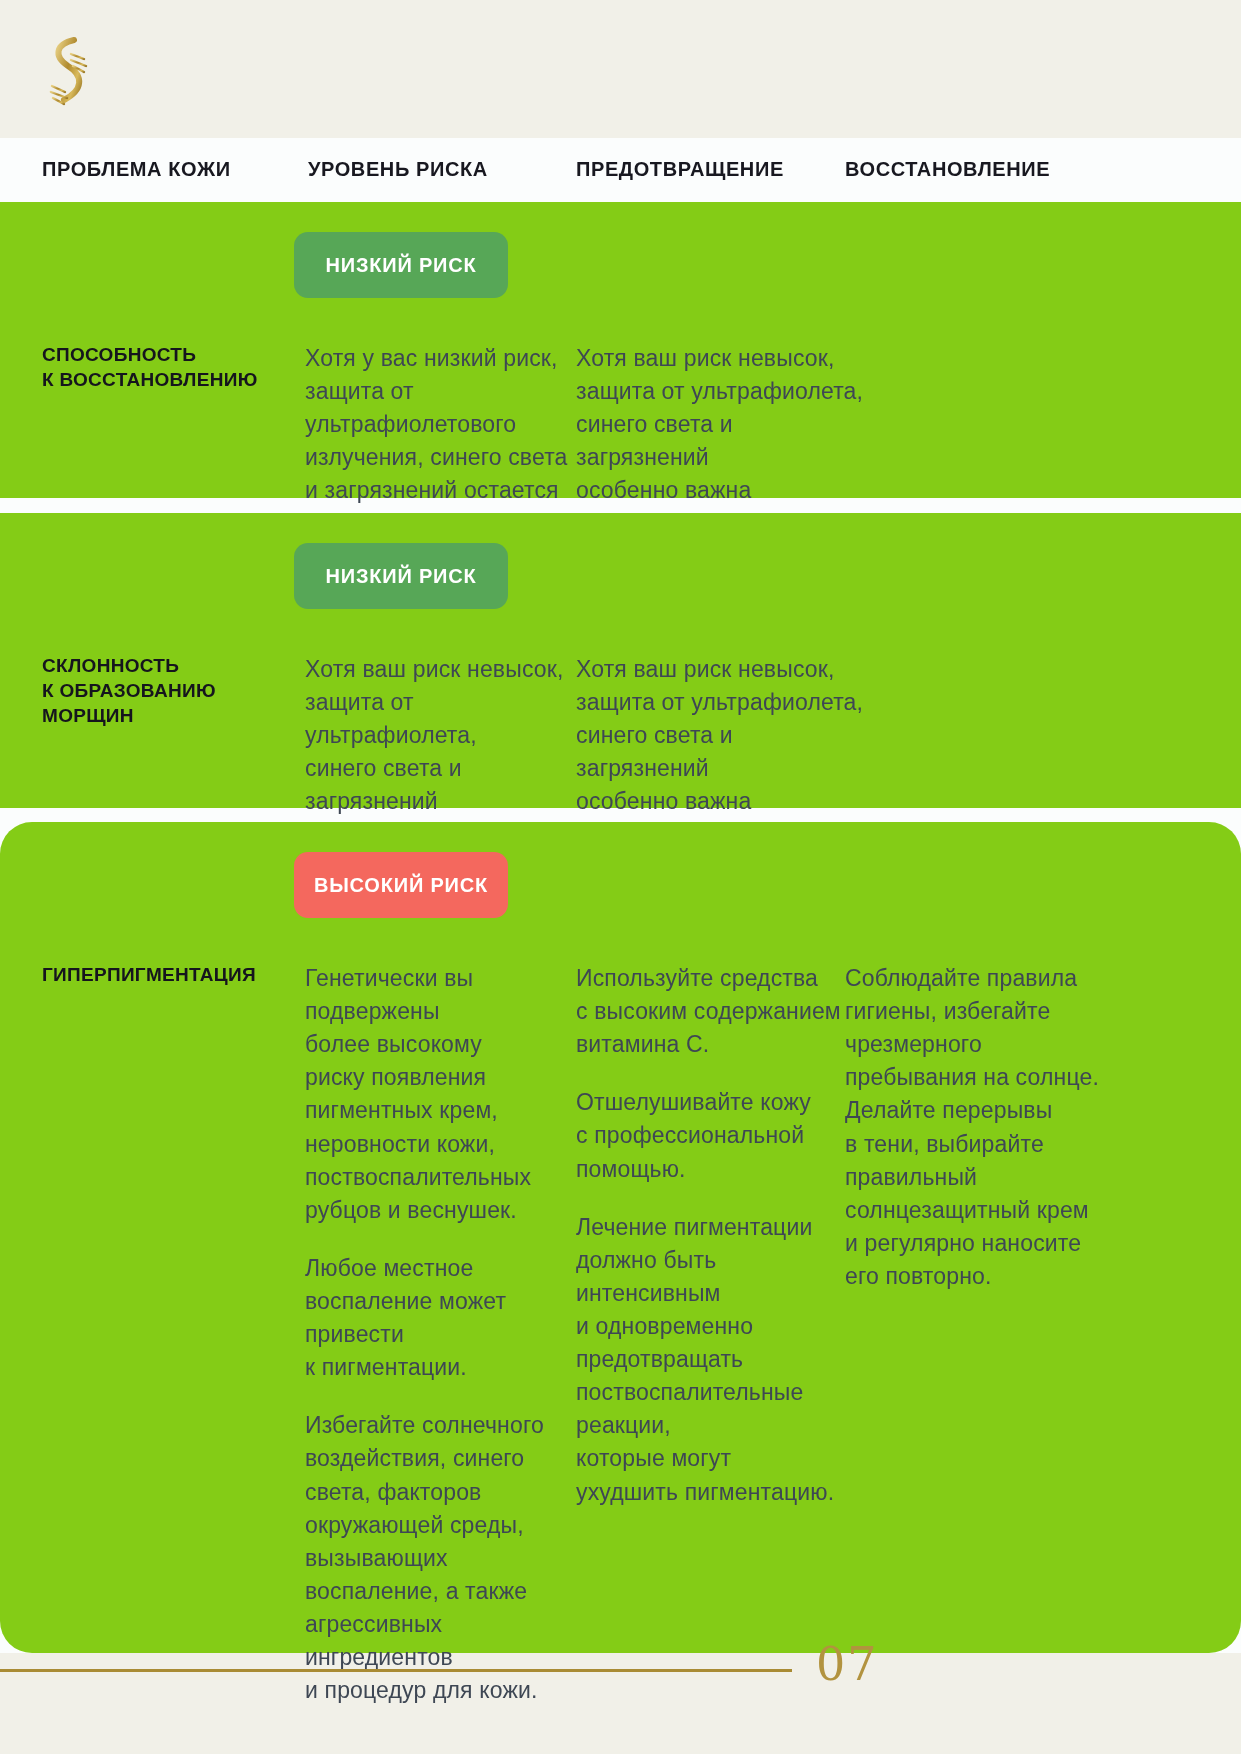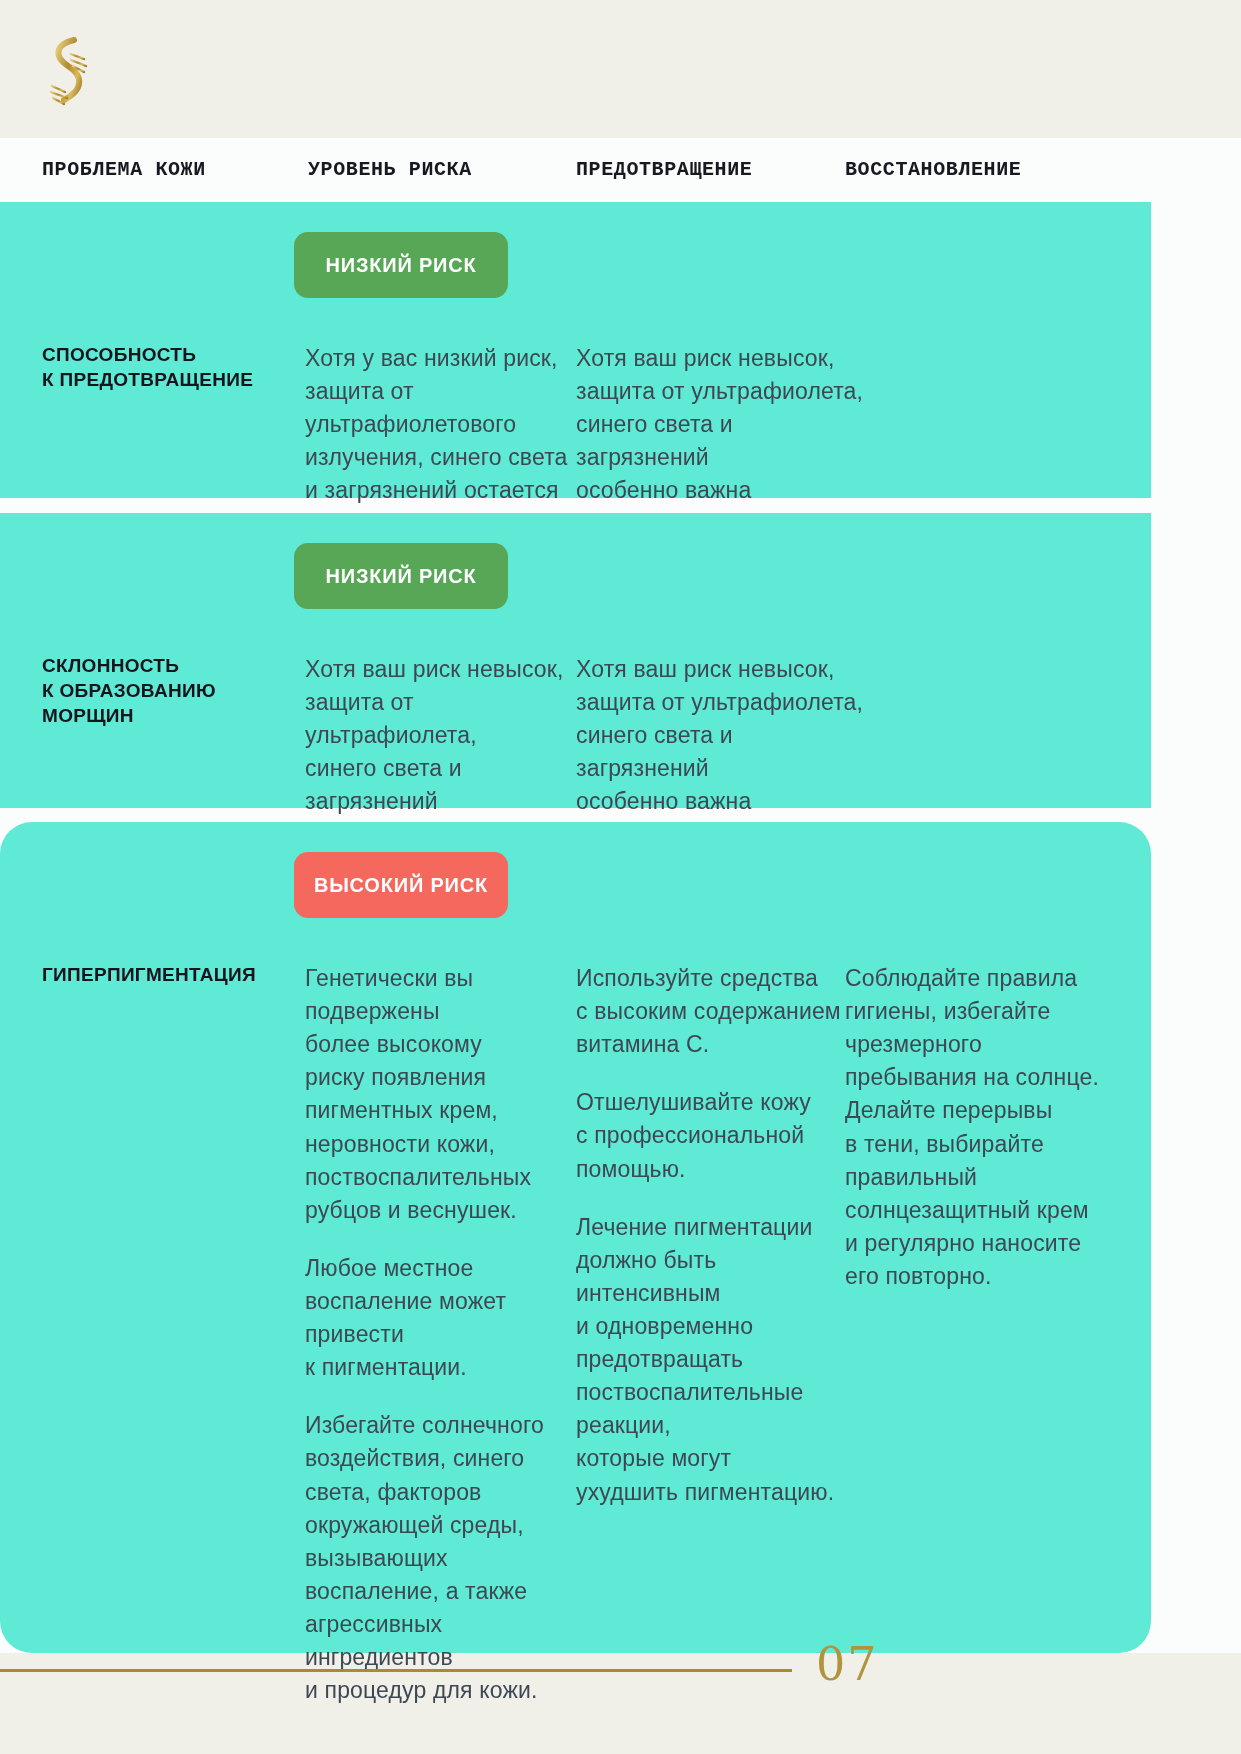--- a/index.html
+++ b/index.html
@@ -18,7 +18,6 @@
   .header-bar{
     position:absolute;left:0;top:138px;width:1083px;height:62px;
     background:#fbfdfd;
-    font-family:Liberation Mono, monospace;
   }
   .header-cell{
     position:absolute;top:0;height:62px;display:flex;align-items:center;

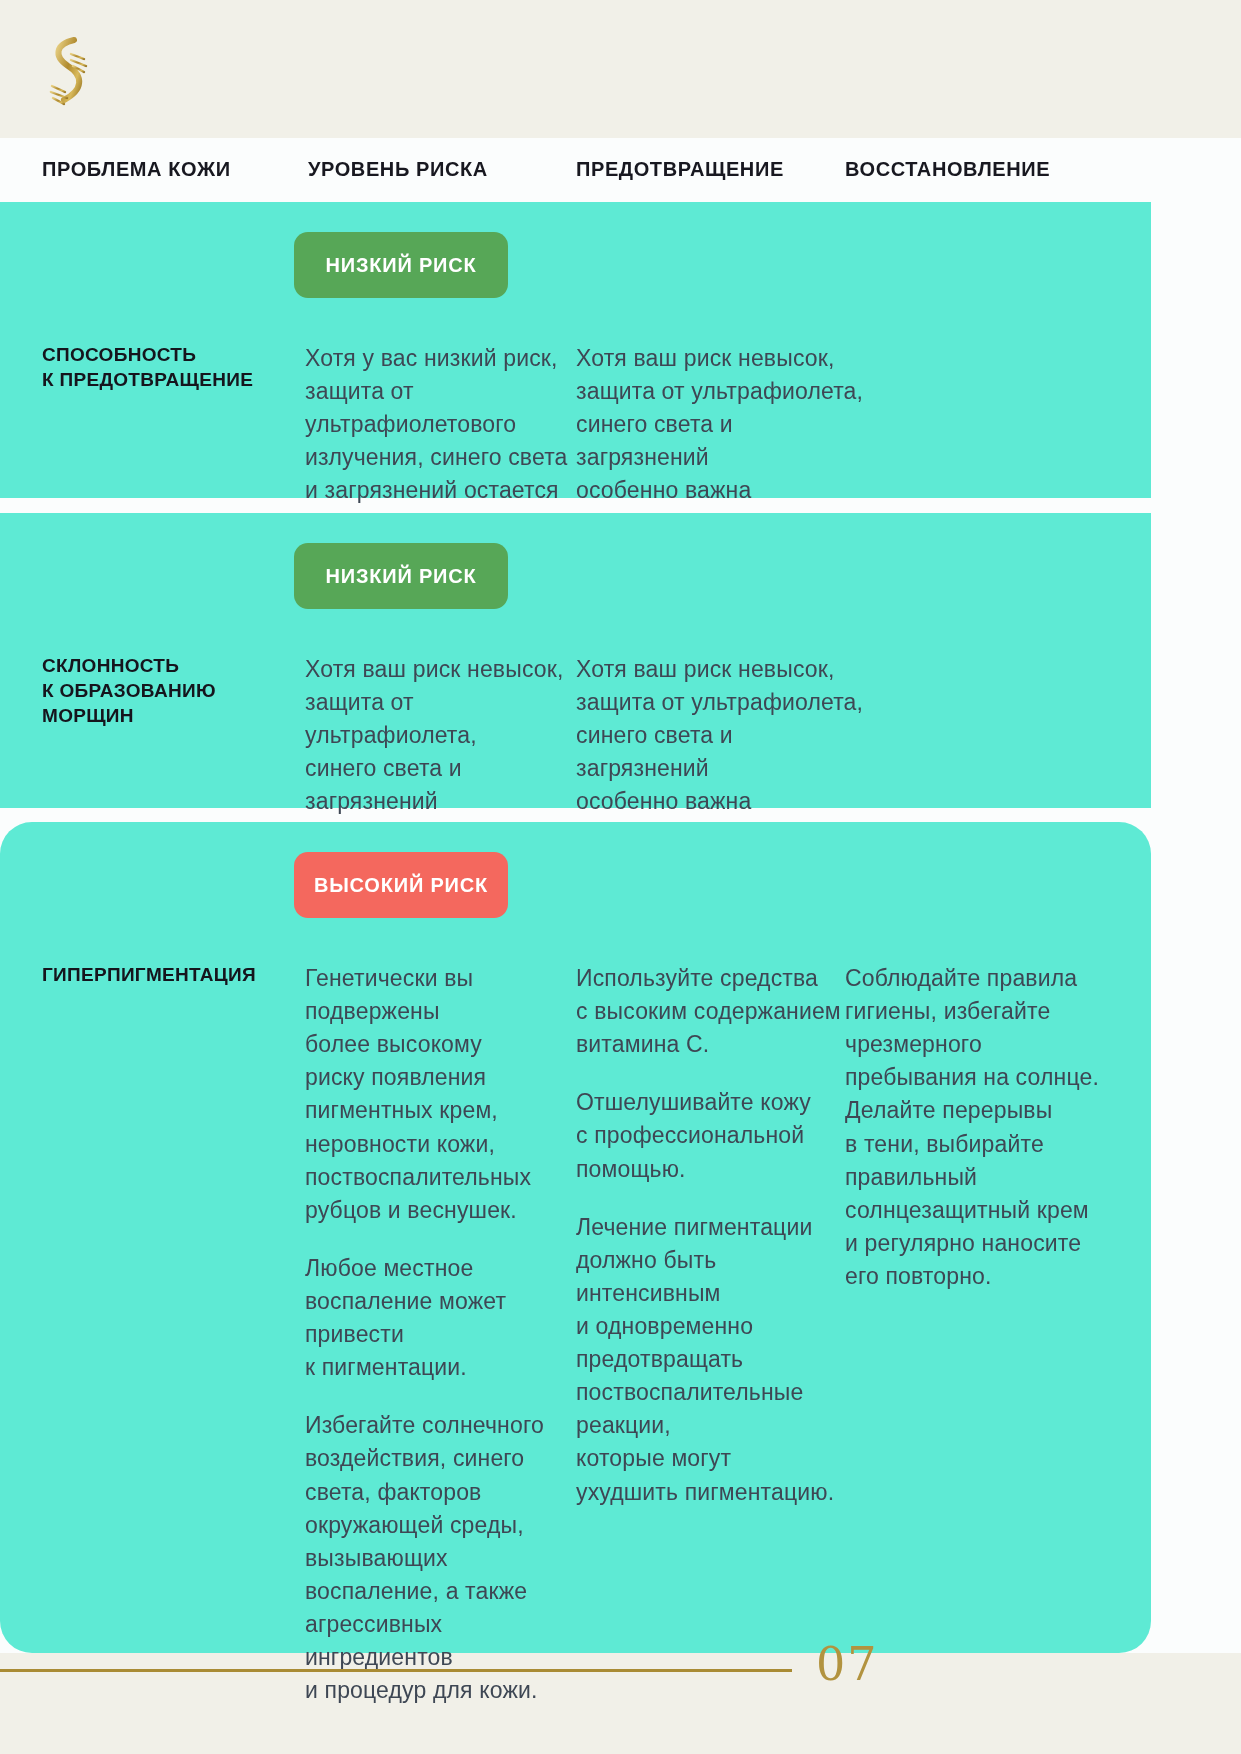--- a/index.html
+++ b/index.html
@@ -29,8 +29,8 @@
   .hc2{left:576px;}
   .hc3{left:845px;text-align:right;}
   .section{
-    position:absolute;left:0;width:1151px;
-    background:#5eead4;
+    position:absolute;left:0;width:1241px;
+    background:#84cc16;
   }
   .sec0{top:202px;height:296px;}
   .sec1{top:513px;height:295px;}

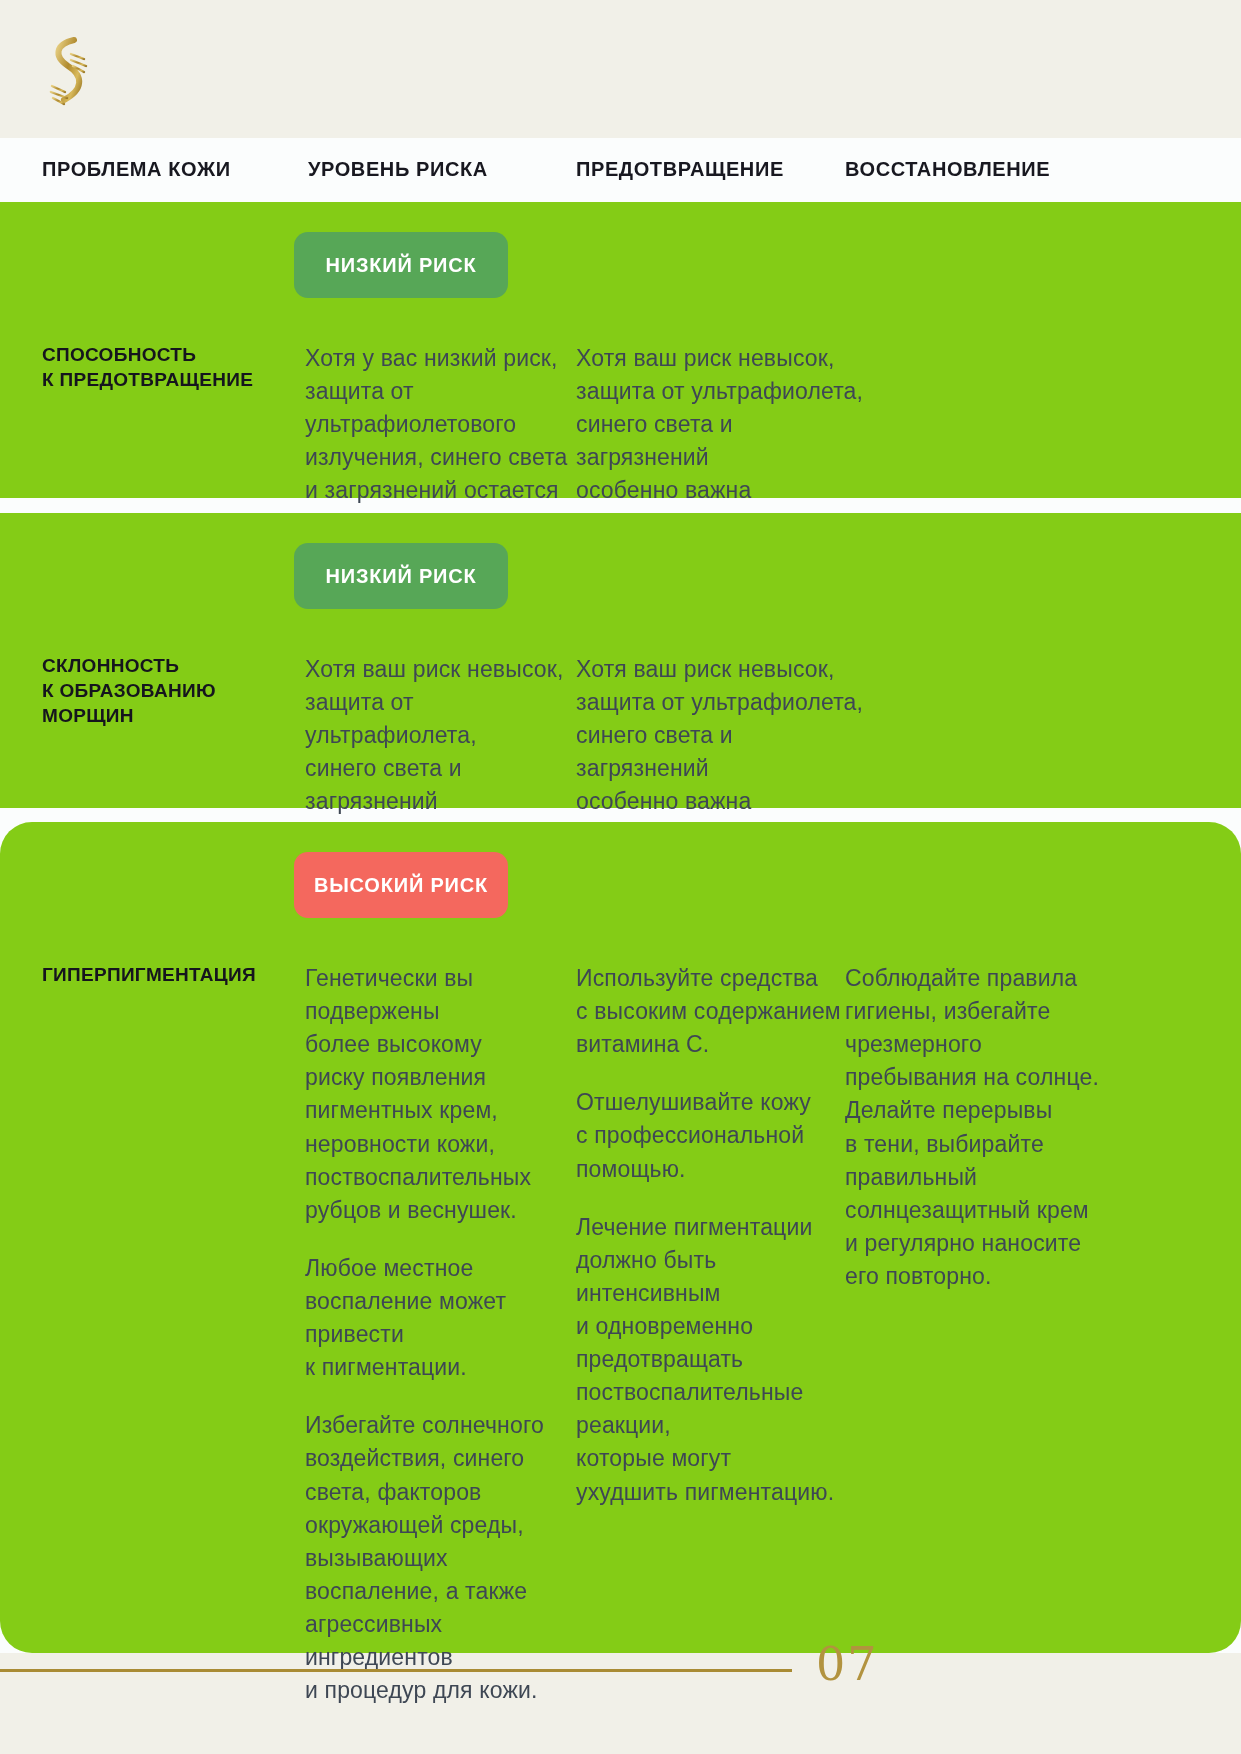--- a/index.html
+++ b/index.html
@@ -108,7 +108,7 @@
   <div class="section sec0">
     <div class="badge low">НИЗКИЙ РИСК</div>
     <div class="row-title">СПОСОБНОСТЬ
-К ПРЕДОТВРАЩЕНИЕ</div>
+К ВОССТАНОВЛЕНИЮ</div>
     <div class="col col-risk">
       <p class="para">Хотя у вас низкий риск,
 защита от ультрафиолетового

